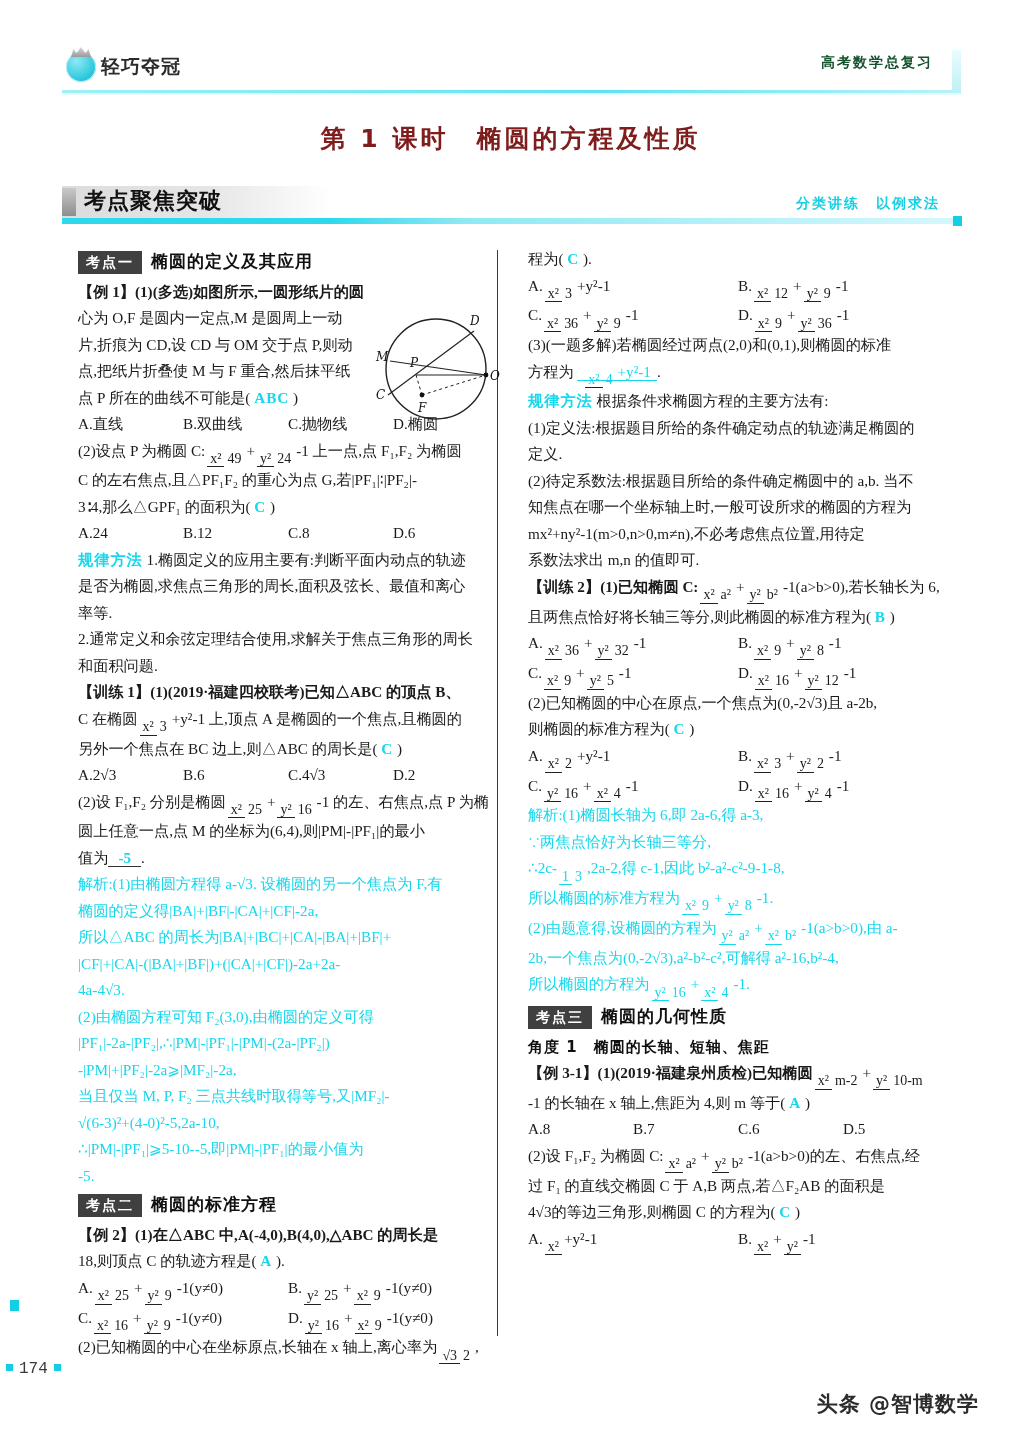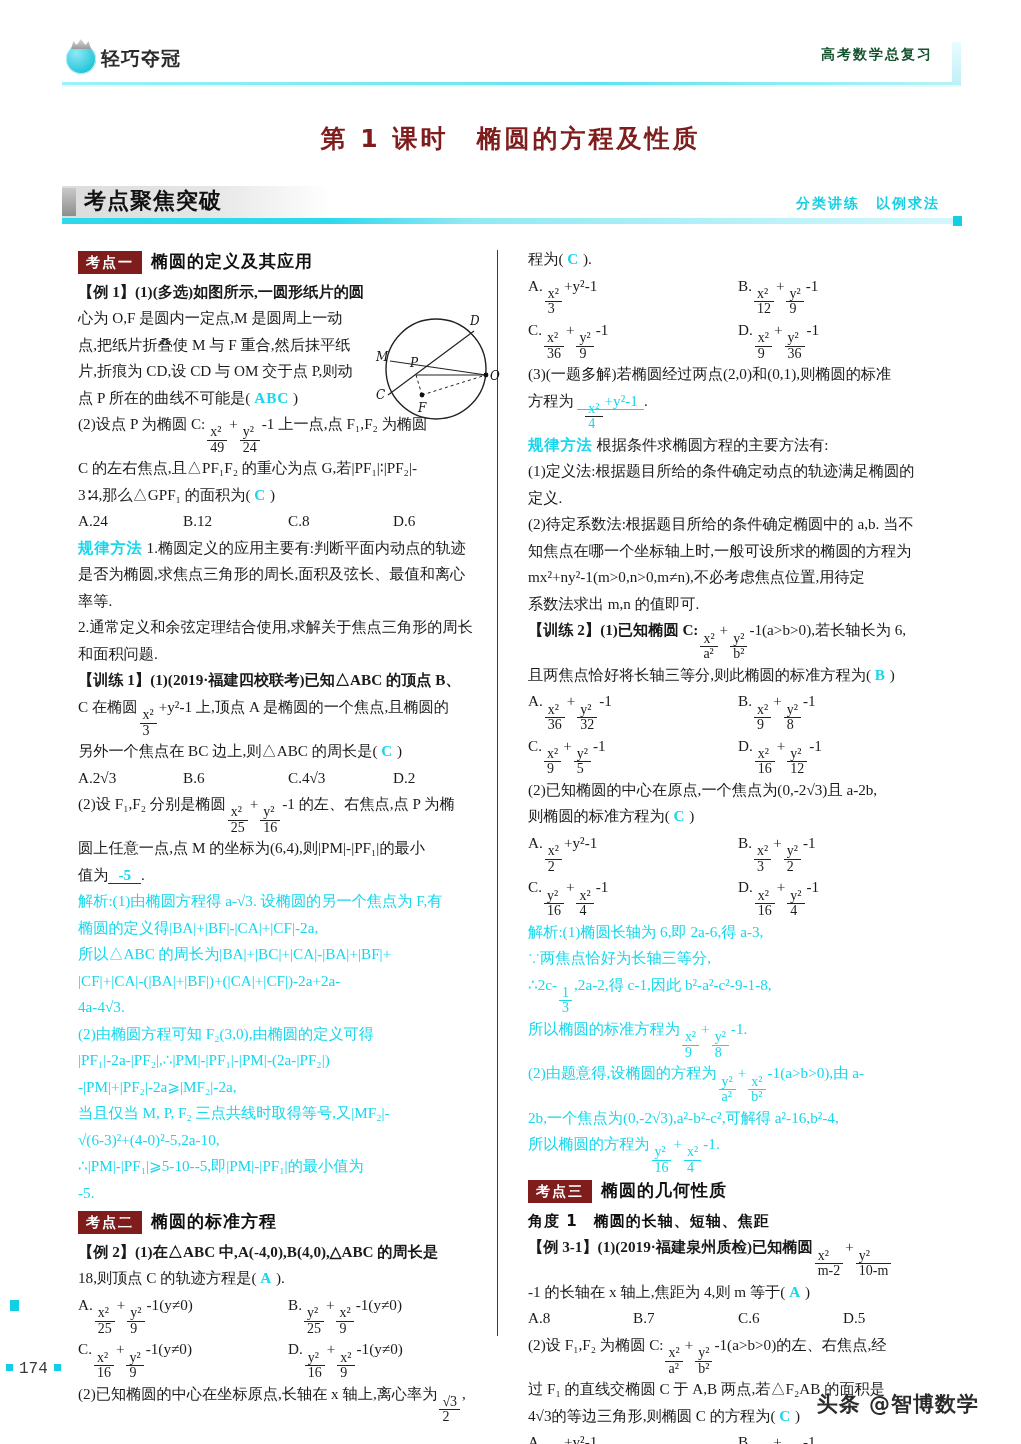--- a/index.html
+++ b/index.html
@@ -14,7 +14,7 @@
   .page{position:relative;width:1021px;height:1444px;}
 
   
-  .hdr{position:absolute;left:0;top:42px;width:1021px;height:46px;}
+  .hdr{position:absolute;left:0;top:50px;width:1021px;height:46px;}
   .hdr-rule{position:absolute;left:62px;top:40px;width:898px;height:3px;
      background:linear-gradient(to right,#9ff0f7,#5fe3ef 60%,#b9f3f8);}
   .hdr-rule2{position:absolute;left:62px;top:43px;width:898px;height:2px;background:#e7fbfd;}

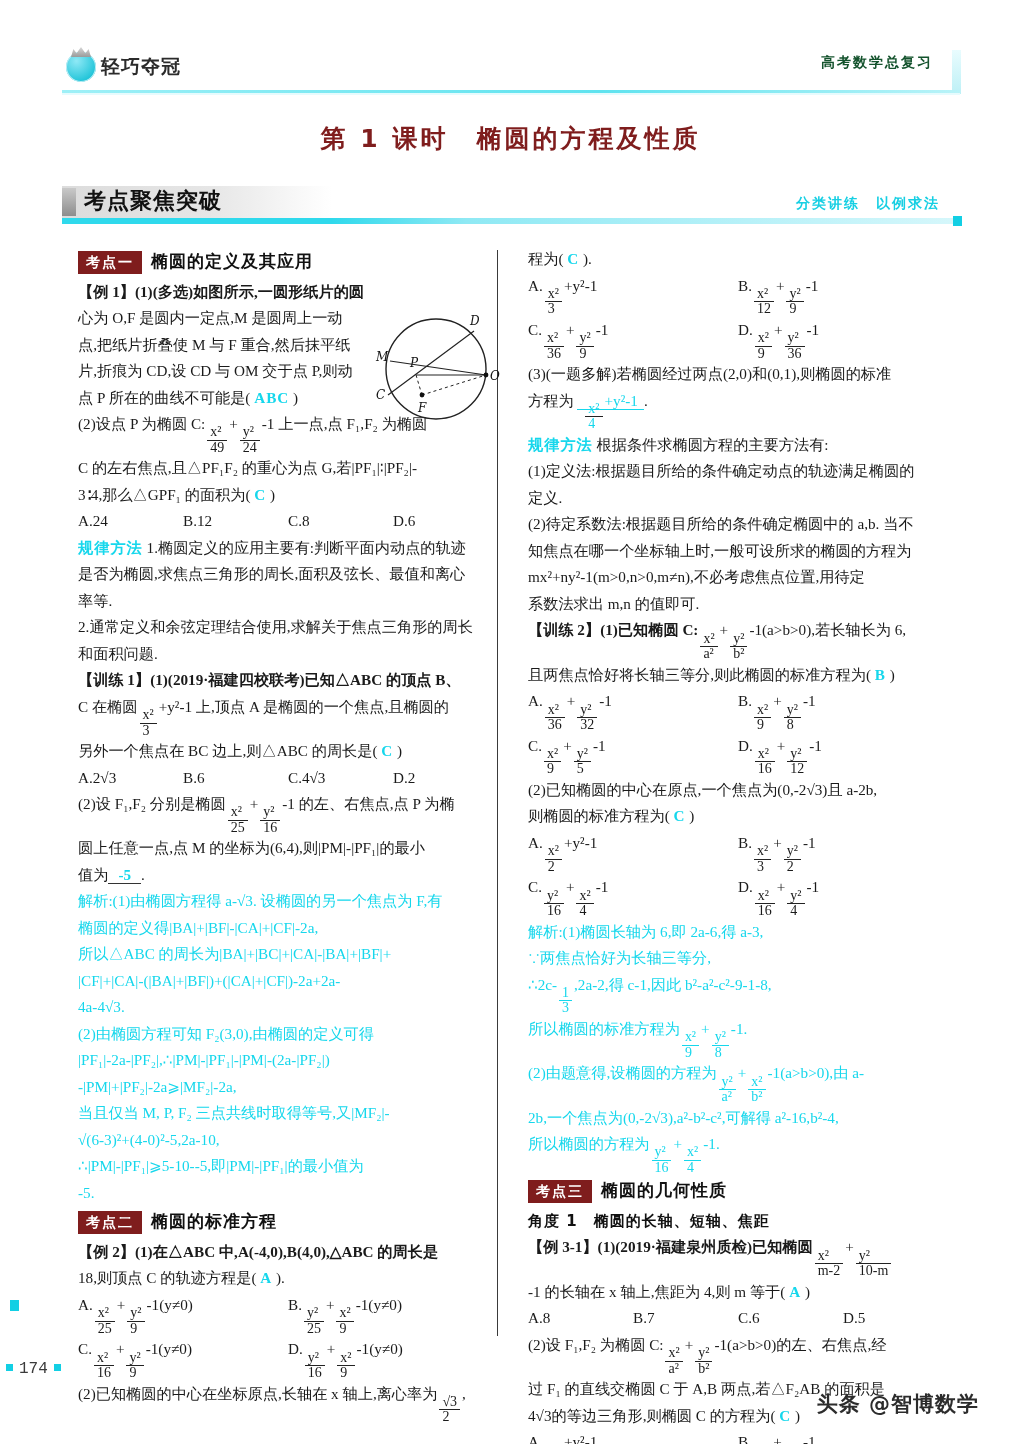--- a/index.html
+++ b/index.html
@@ -61,7 +61,7 @@
 
   
   .kp{display:flex;align-items:center;gap:9px;margin:3px 0 3px 0;}
-  .kp-chip{background:#7f1d1d;color:#ffffff;font-family:"DejaVu Sans",sans-serif;
+  .kp-chip{background:#404040;color:#ffffff;font-family:"DejaVu Sans",sans-serif;
      font-weight:bold;font-size:14px;padding:2px 8px 3px;letter-spacing:2px;line-height:18px;}
   .kp-name{font-family:Liberation Sans, sans-serif;font-weight:bold;font-size:17px;color:#111;letter-spacing:1px;}
 

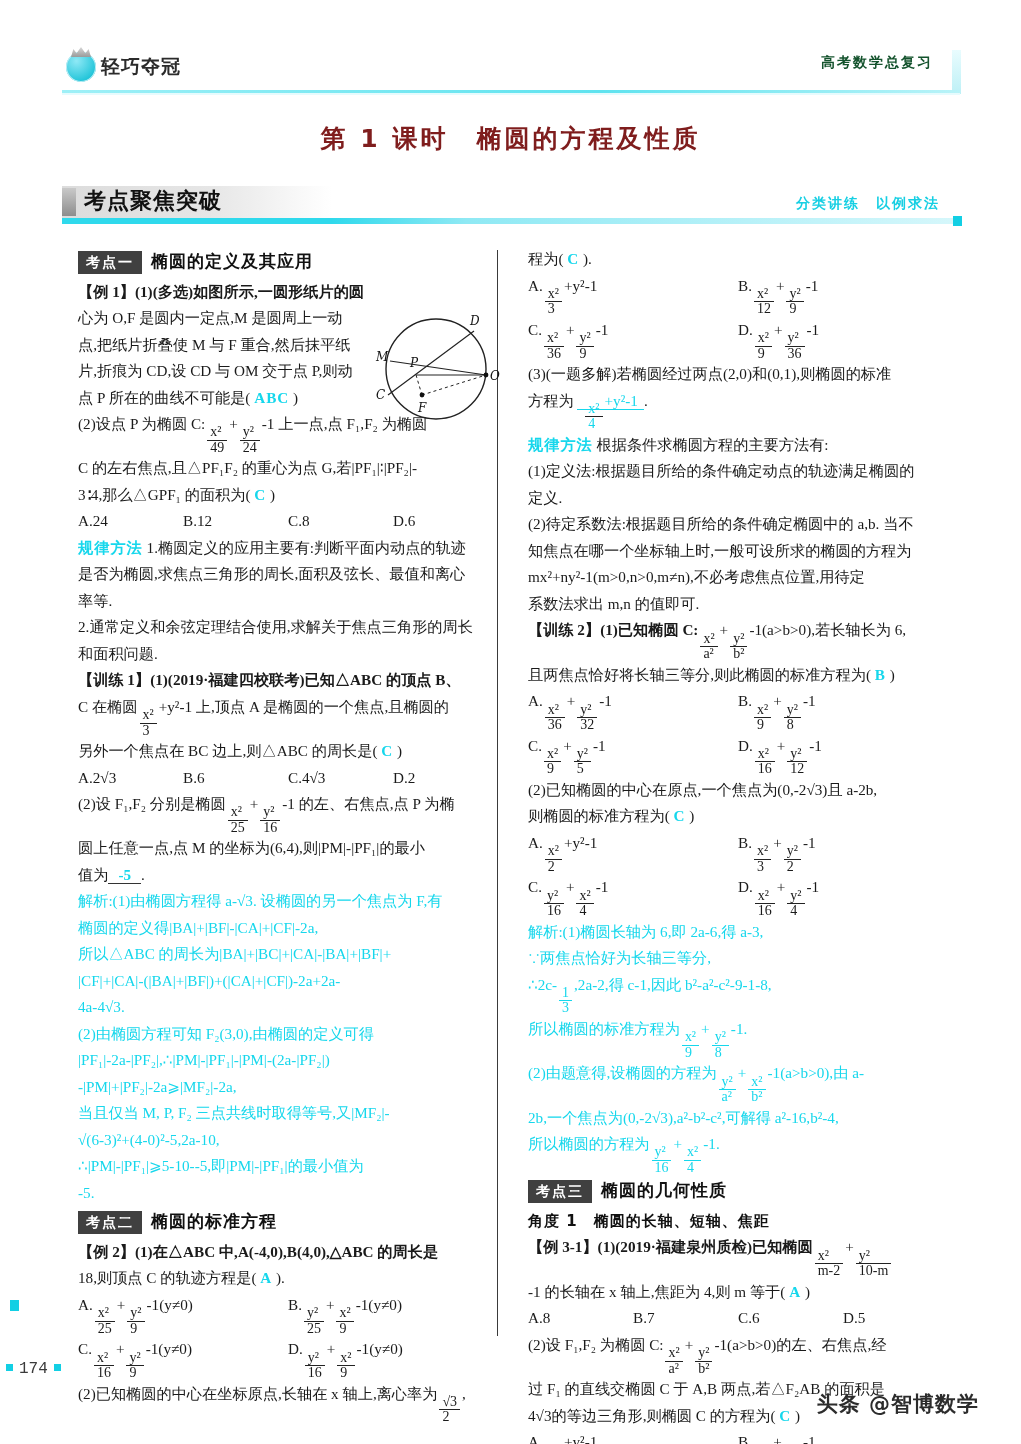--- a/index.html
+++ b/index.html
@@ -81,7 +81,7 @@
   .opts4>div{width:25%;}
 
   
-  .frac{display:inline-flex;flex-direction:column;vertical-align:-0.52em;
+  .frac{display:inline-flex;flex-direction:row;vertical-align:-0.52em;
      margin:0 2px;font-size:0.92em;line-height:1.04;}
   .frac .num{border-bottom:1px solid #222;padding:0 3px;}
   .frac .den{padding:0 3px;}

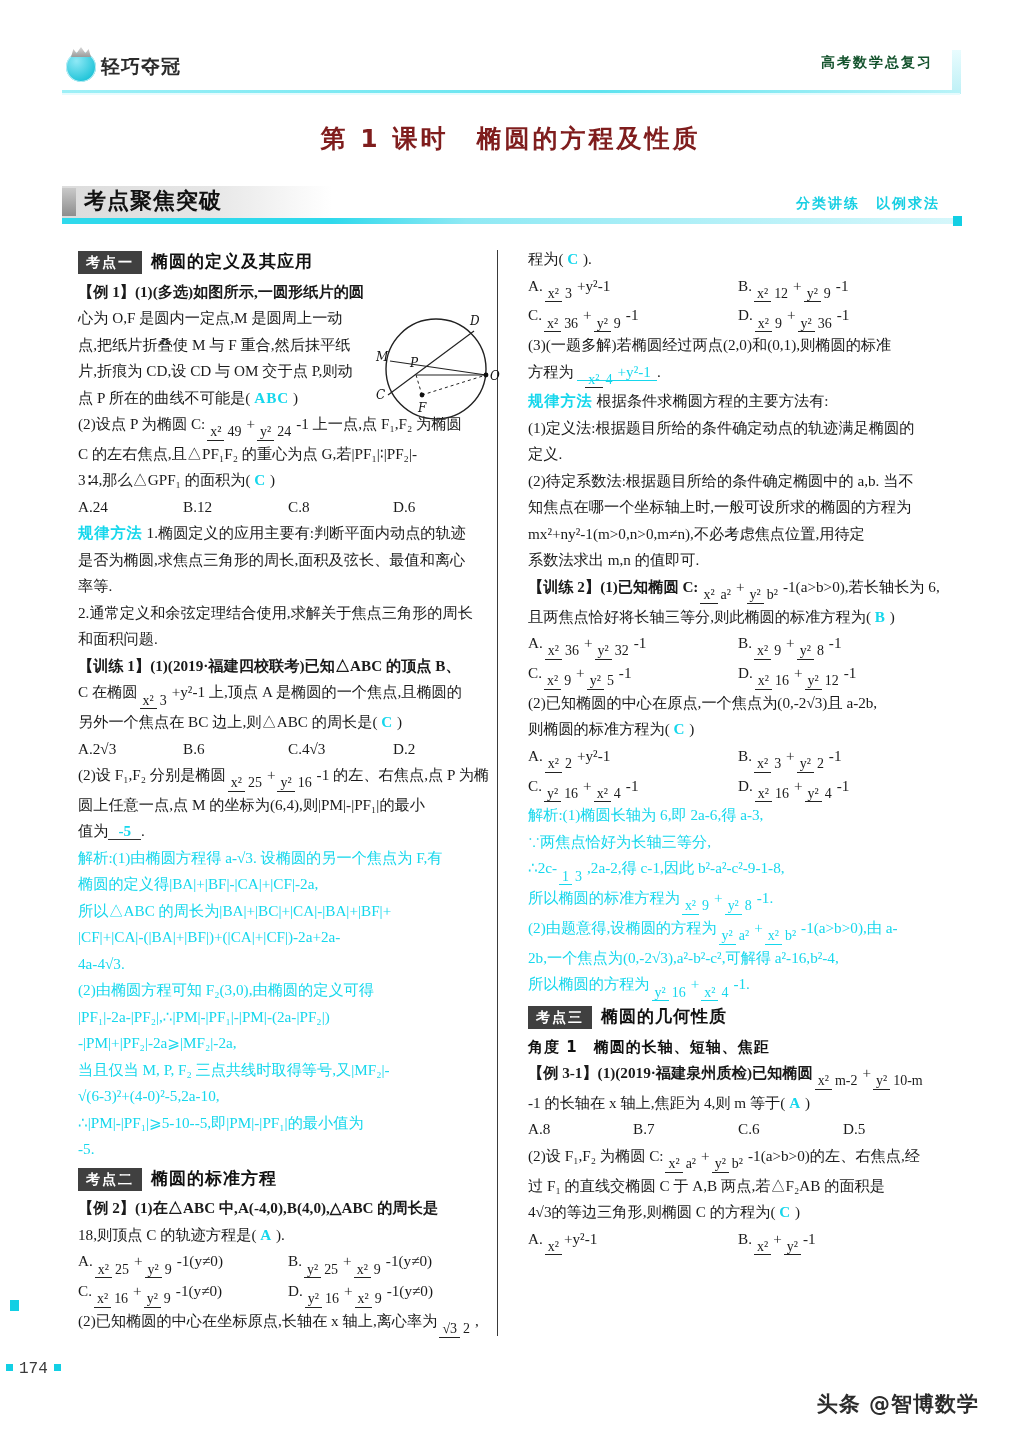--- a/index.html
+++ b/index.html
@@ -157,8 +157,8 @@
       <div style="width:296px;">
         <p><span class="ex">【例 1】(1)(多选)如图所示,一圆形纸片的圆</span></p>
         <p>心为 O,F 是圆内一定点,M 是圆周上一动</p>
+        <p>片,折痕为 CD,设 CD 与 OM 交于点 P,则动</p>
         <p>点,把纸片折叠使 M 与 F 重合,然后抹平纸</p>
-        <p>片,折痕为 CD,设 CD 与 OM 交于点 P,则动</p>
         <p>
           <span>点 P 所在的曲线不可能是(</span>
           <span class="ans">ABC</span>

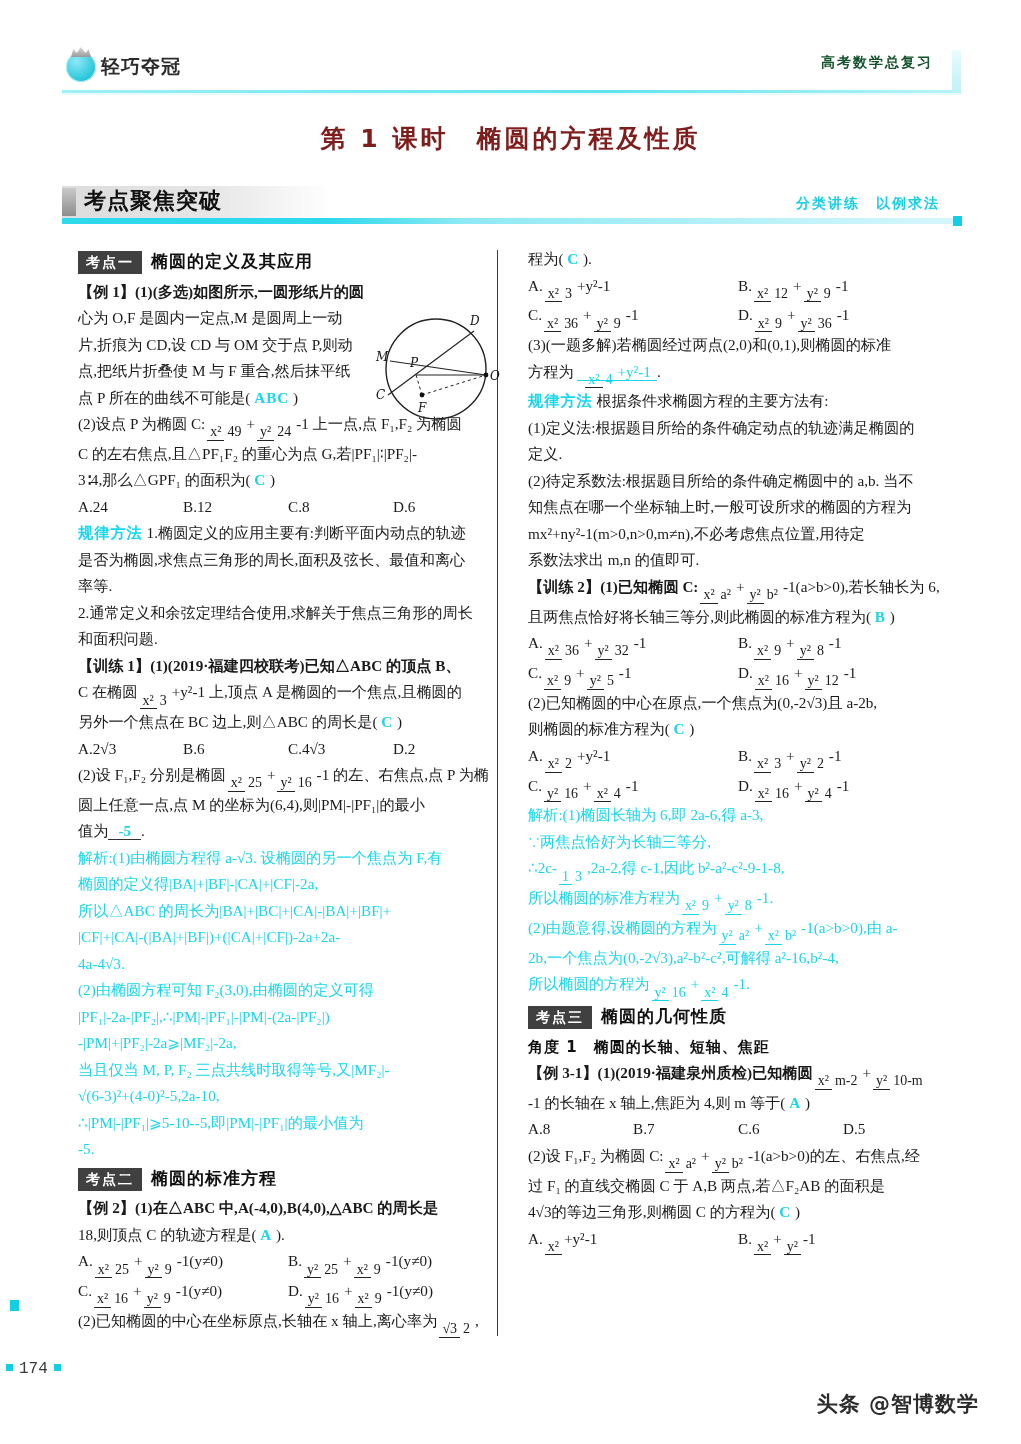--- a/index.html
+++ b/index.html
@@ -167,6 +167,12 @@
       </div>
     </div>
 
+    <div class="opts4">
+      <div>A.直线</div>
+      <div>B.双曲线</div>
+      <div>C.抛物线</div>
+      <div>D.椭圆</div>
+    </div>
 
     <p>
       <span>(2)设点 P 为椭圆 C:</span><span class="frac">

